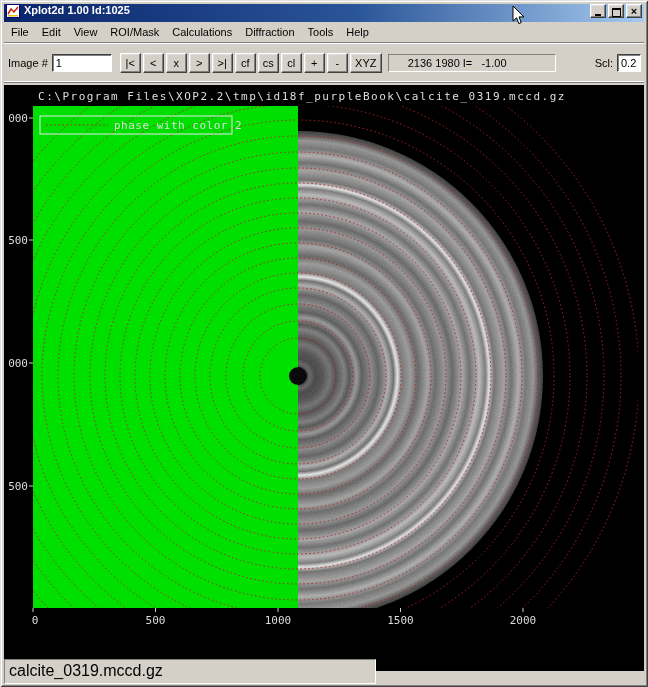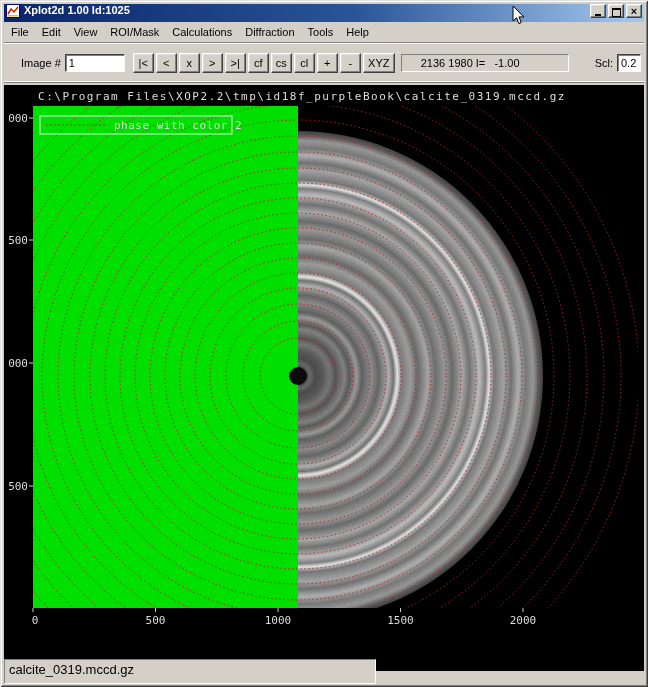--- a/index.html
+++ b/index.html
@@ -25,7 +25,7 @@
     border-top:1px solid #808080;border-bottom:1px solid #808080;
     box-shadow:inset 0 1px 0 #ffffff, inset 0 -1px 0 #ffffff;
     display:flex;align-items:center;font-size:11px;box-sizing:border-box;}
-  .tlabel{margin-left:17px;}
+  .tlabel{margin-left:4px;}
   .tinput{font-family:"Liberation Sans",sans-serif;font-size:11px;height:18px;background:#fff;color:#000;
     border:1px solid;border-color:#404040 #ffffff #ffffff #404040;box-shadow:inset 1px 1px 0 #808080;
     padding:0 3px;margin-left:4px;box-sizing:border-box;}

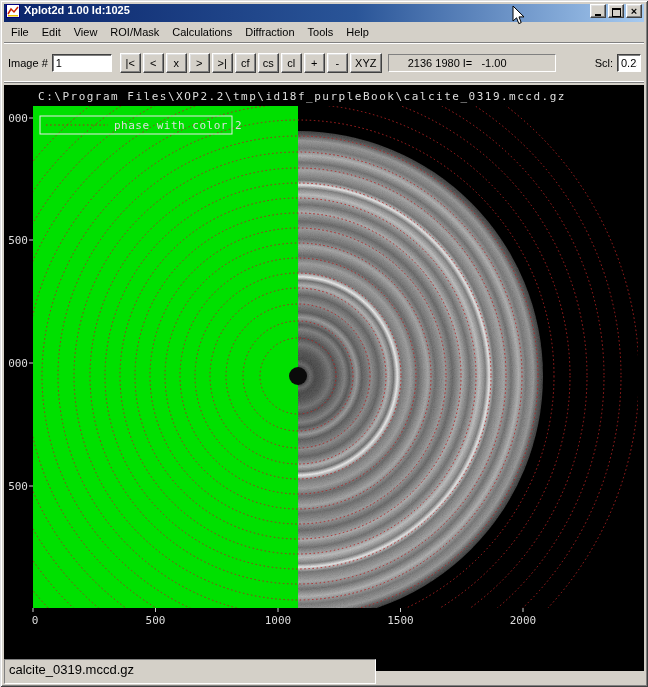--- a/index.html
+++ b/index.html
@@ -47,7 +47,7 @@
   .legend-line{stroke-width:1;stroke-dasharray:1.5 2.6;fill:none;}
   .legend-text{fill:#ffffff;font-size:10px;letter-spacing:.5px;}
   .statusbar{position:absolute;left:4px;top:659px;width:372px;height:25px;box-sizing:border-box;background:#d4d0c8;
-    border:1px solid;border-color:#808080 #ffffff #ffffff #808080;font-size:13px;color:#000;padding:2px 4px;}
+    border:1px solid;border-color:#808080 #ffffff #ffffff #808080;font-size:16px;color:#000;padding:2px 4px;}
   .cursor{position:absolute;left:512px;top:5px;z-index:20;pointer-events:none;}
 </style>
 </head>

